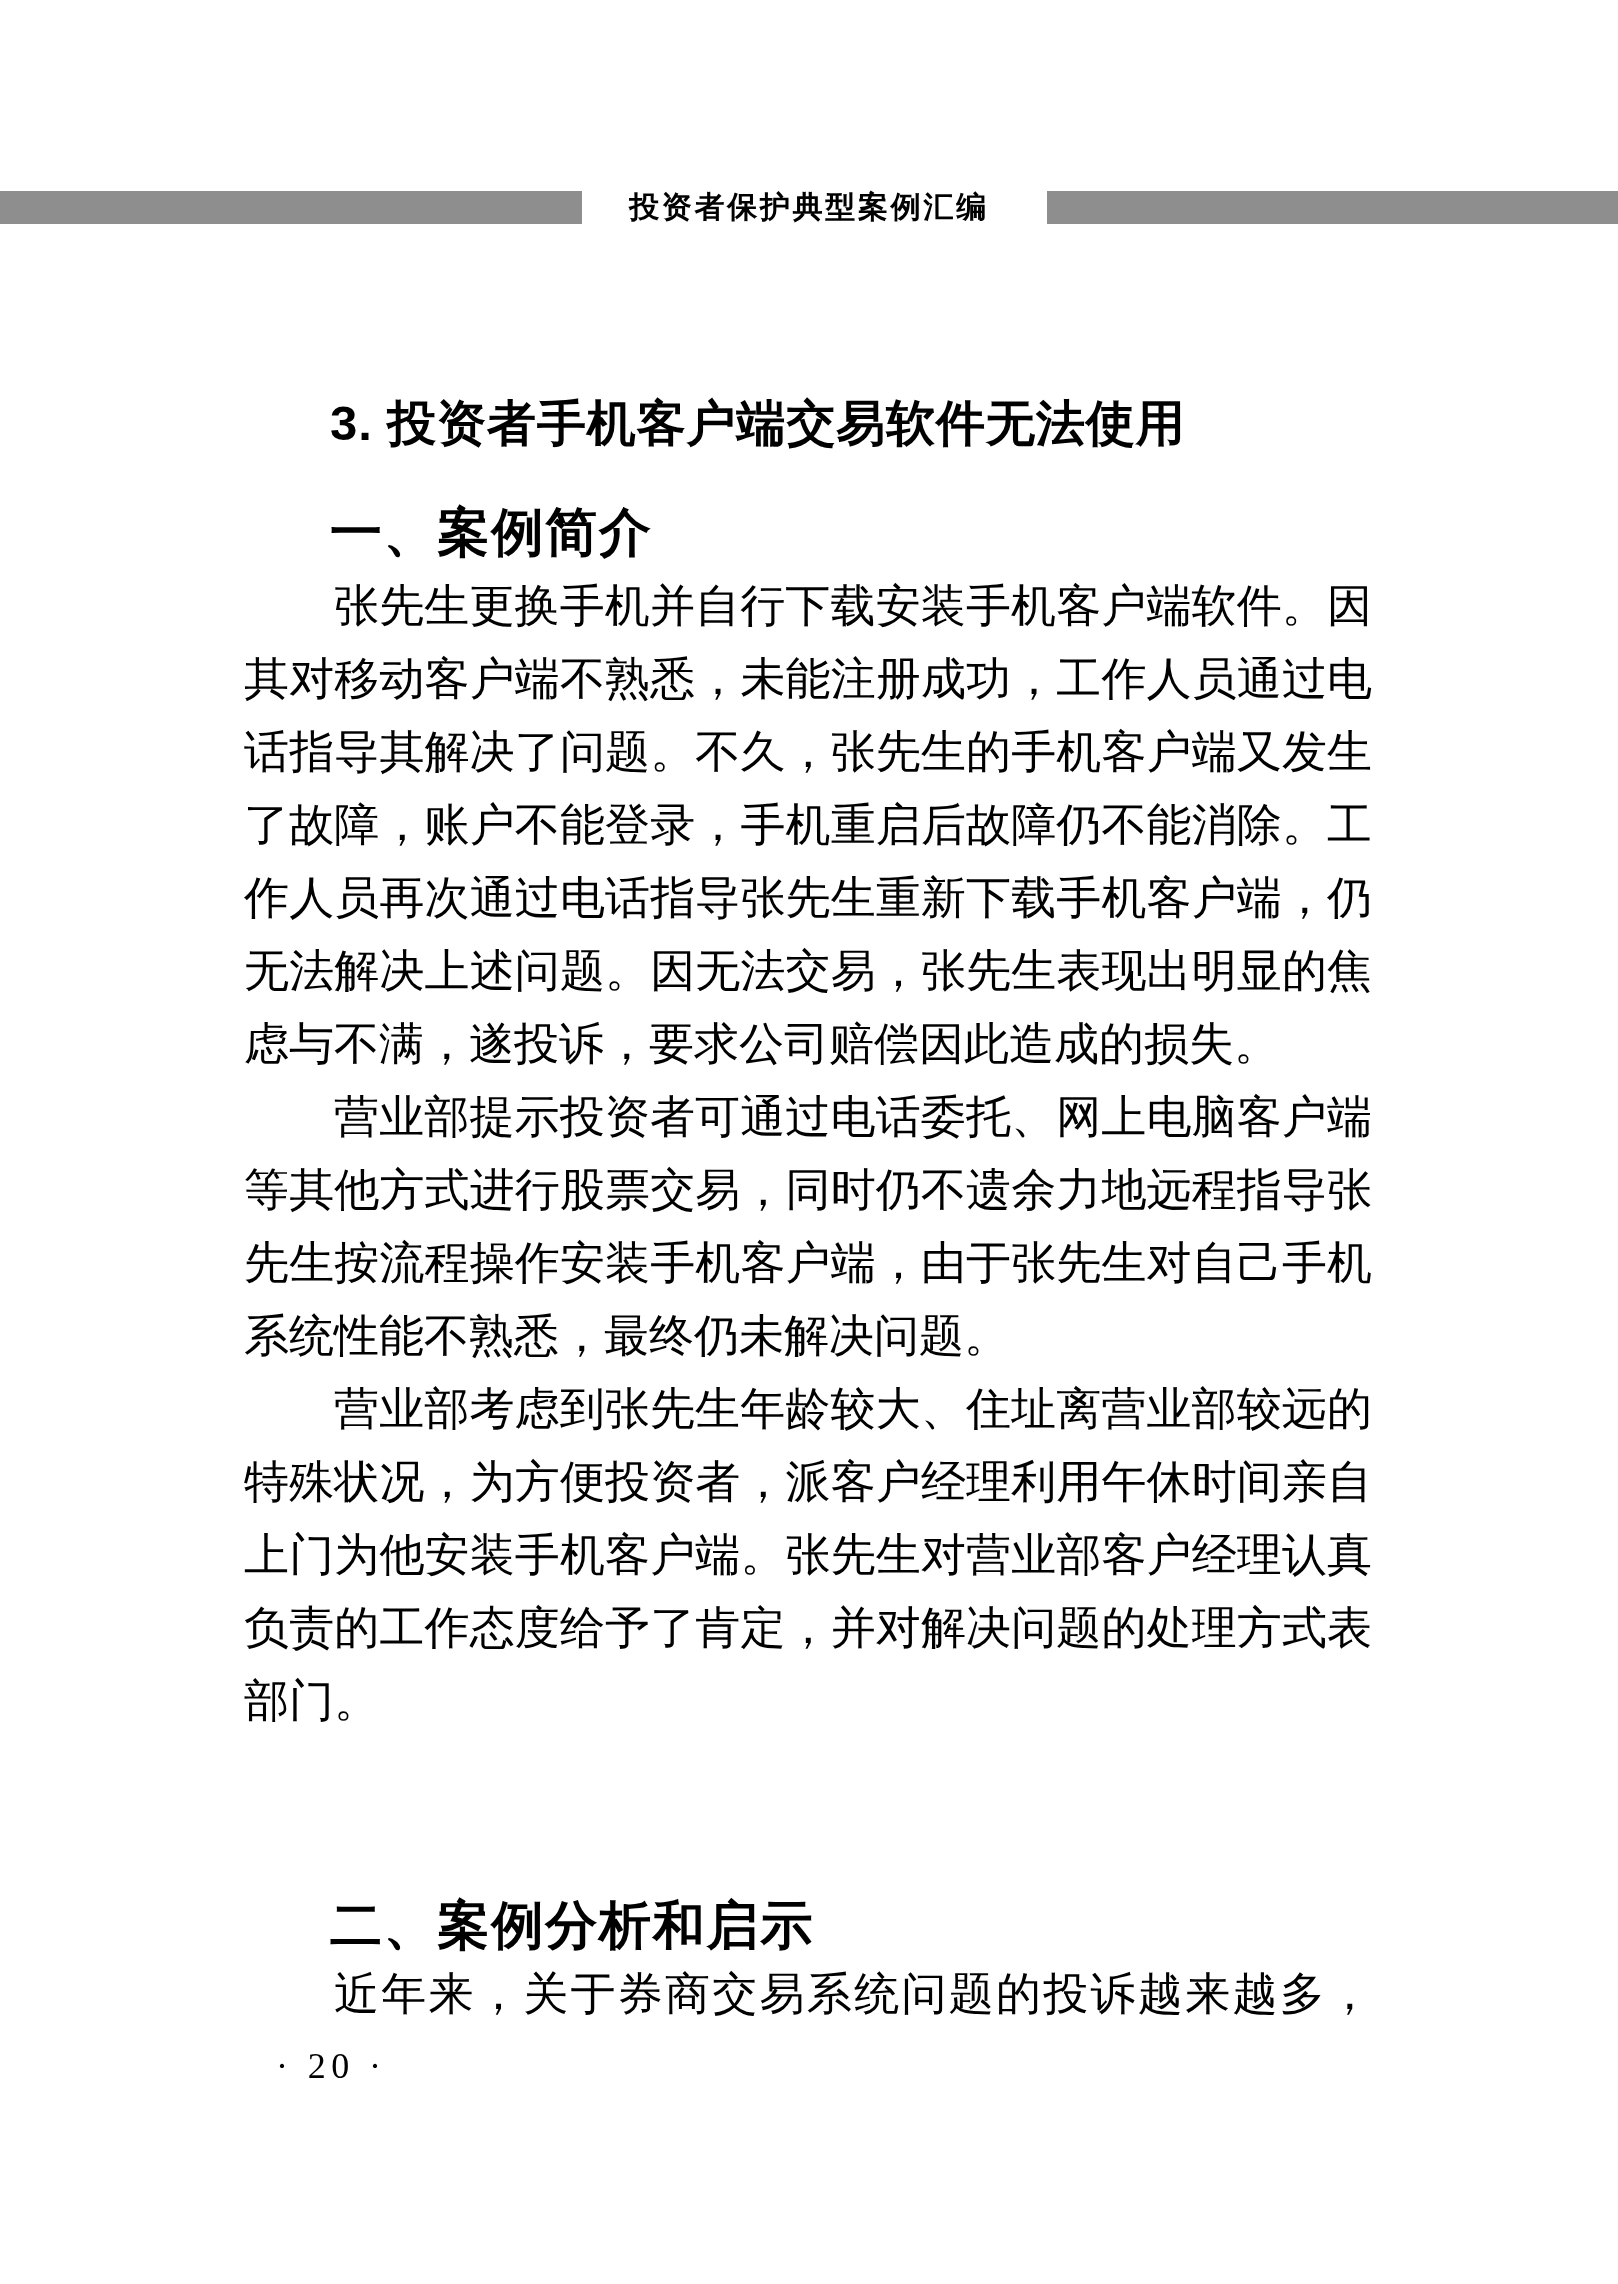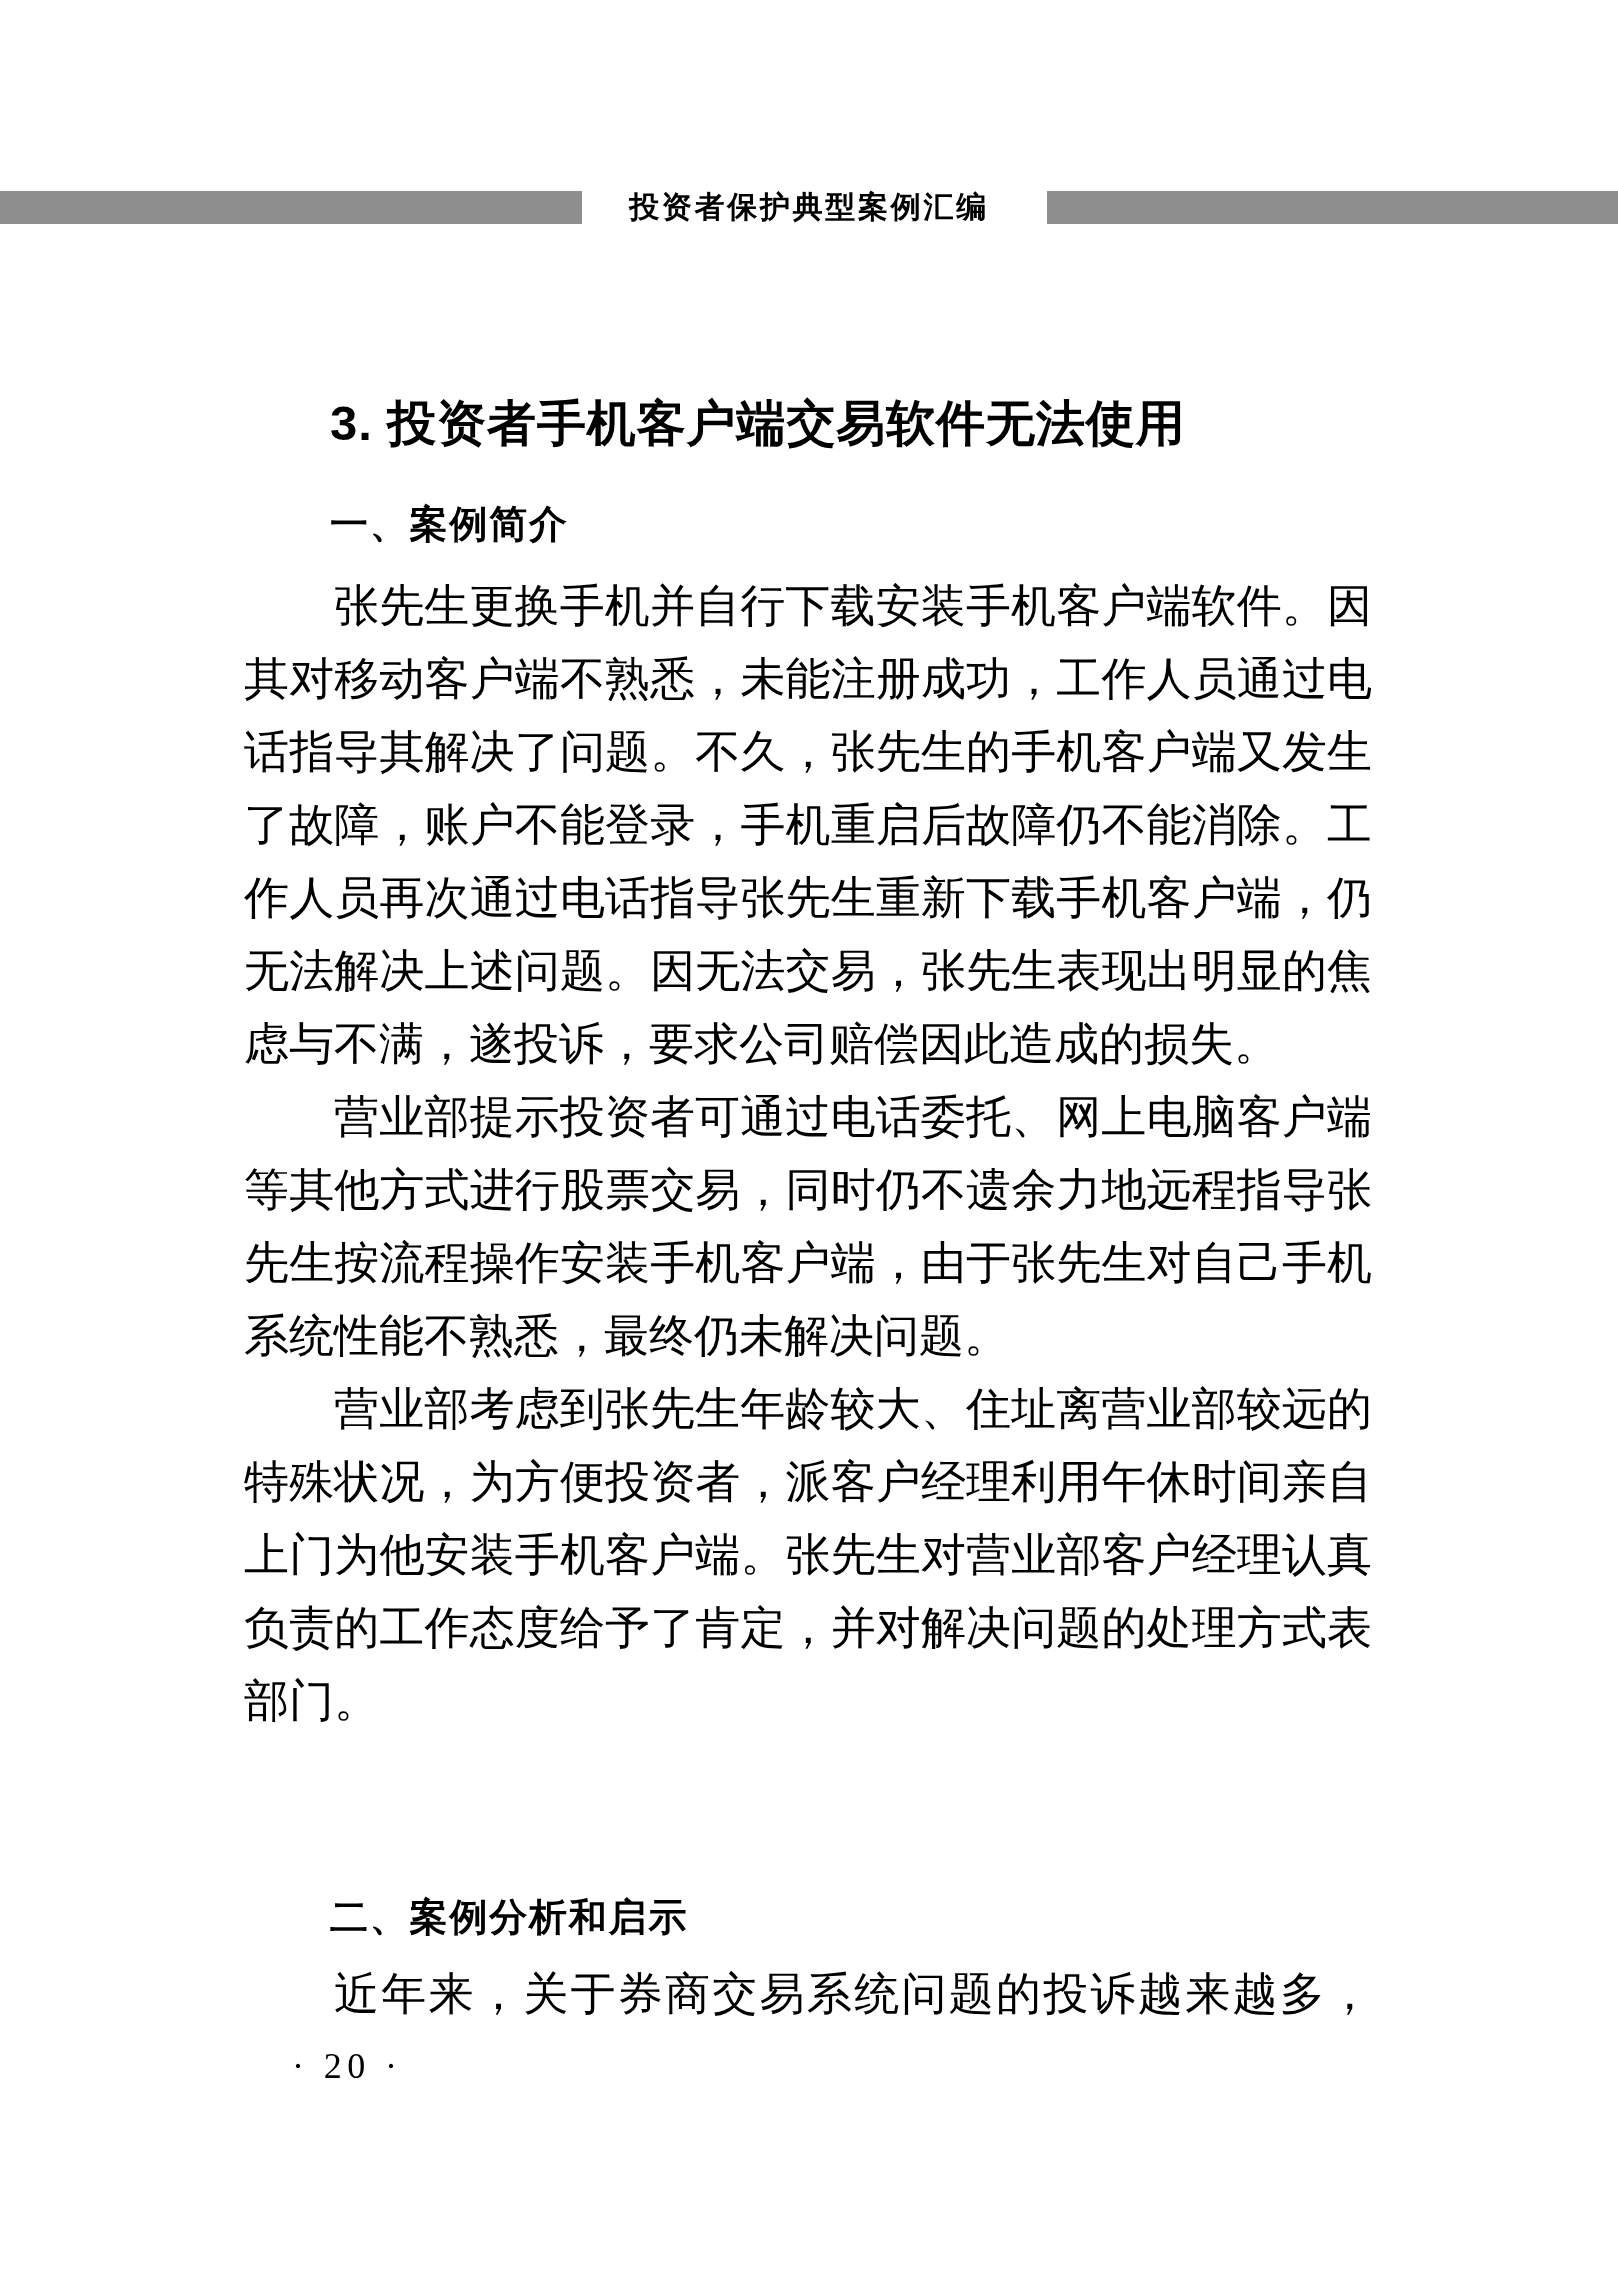--- a/index.html
+++ b/index.html
@@ -57,7 +57,7 @@
     left: 330px;
     font-family: "Liberation Sans", sans-serif;
     font-weight: bold;
-    font-size: 38px;
+    font-size: 52px;
     line-height: 1.1;
     letter-spacing: 1.8px;
     white-space: nowrap;

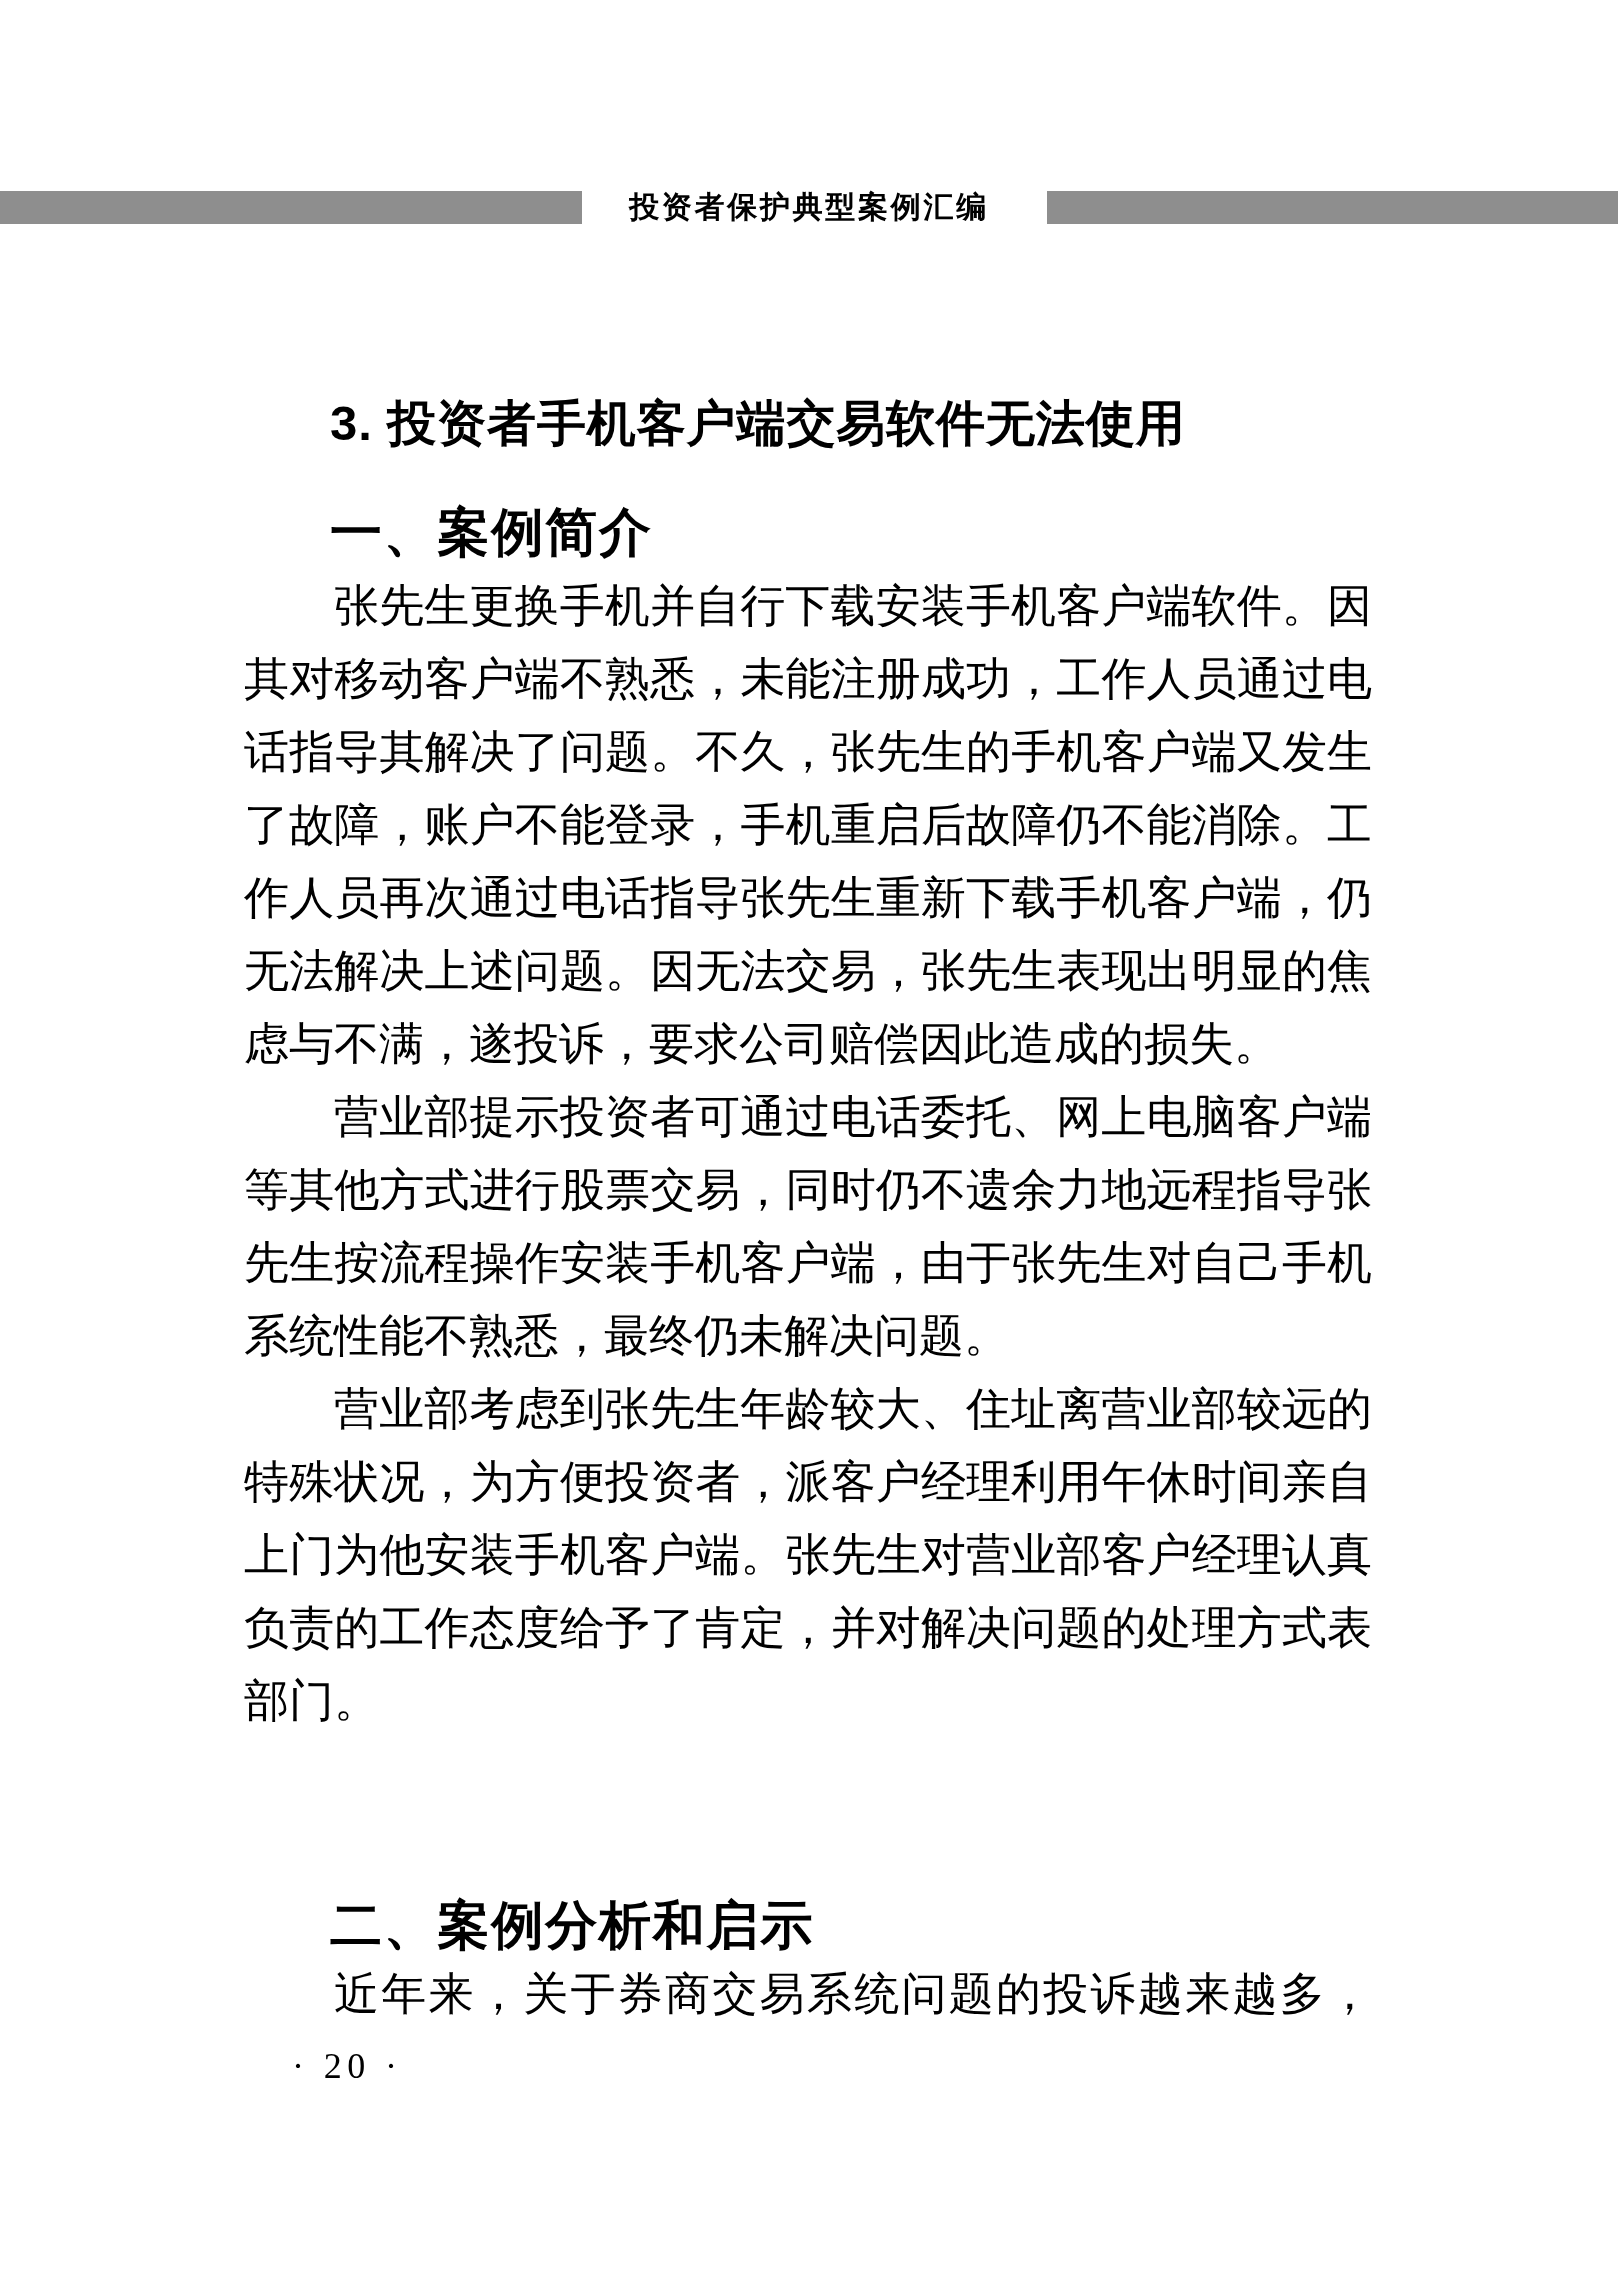--- a/index.html
+++ b/index.html
@@ -96,7 +96,7 @@
   
   .page-number {
     position: absolute;
-    left: 292px;
+    left: 276px;
     top: 2046px;
     font-size: 36px;
     letter-spacing: 5.4px;

